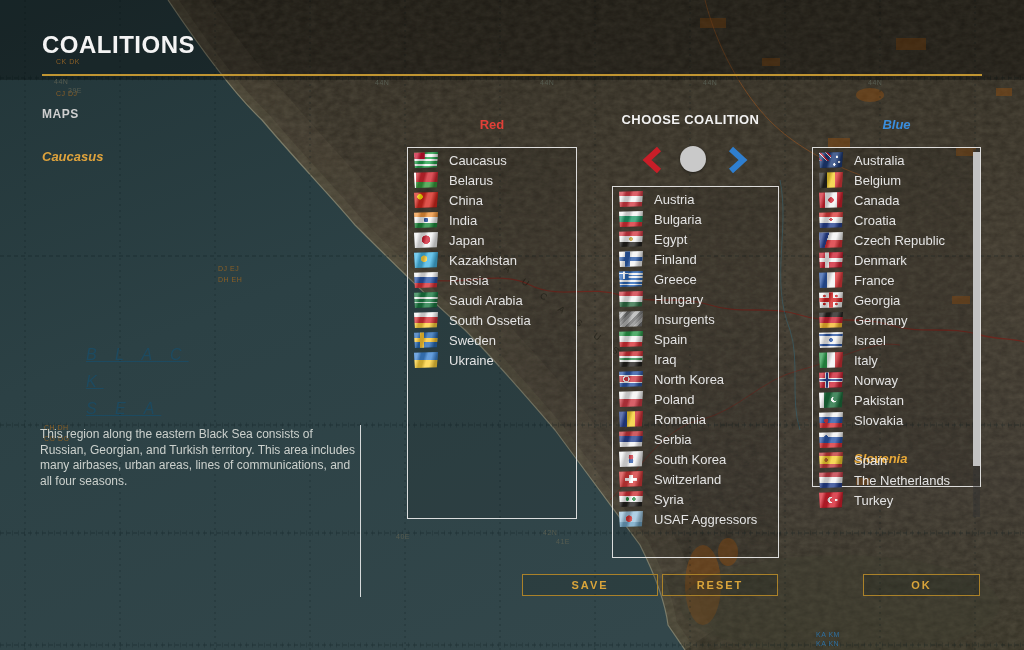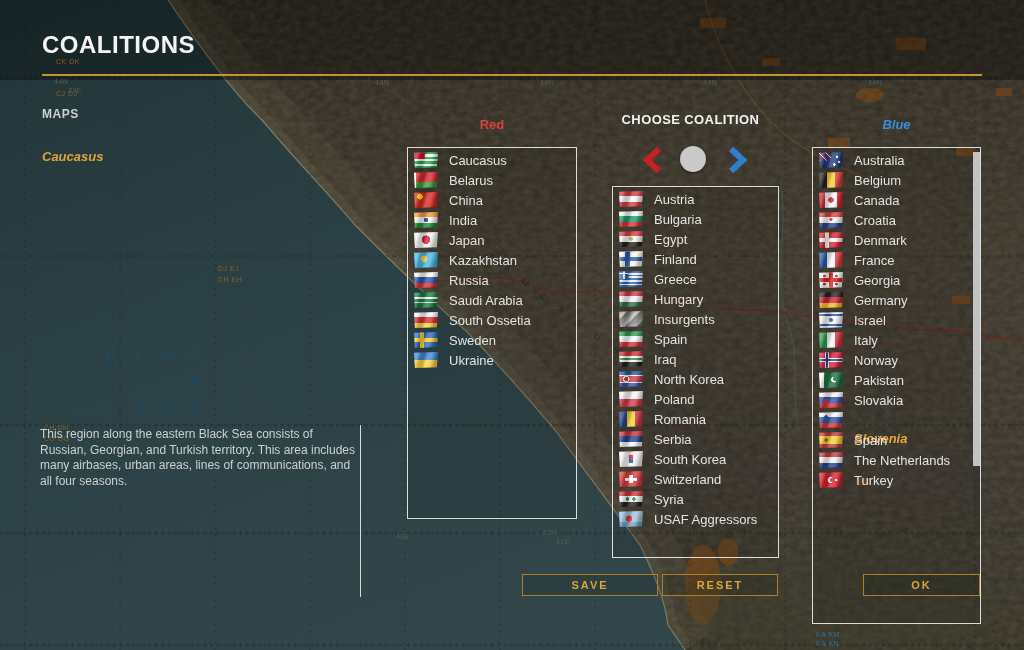--- a/index.html
+++ b/index.html
@@ -34,7 +34,7 @@
     padding-top:2px;box-sizing:border-box;}
   #red-list{left:407px;top:147px;width:170px;height:372px;}
   #mid-list{left:612px;top:186px;width:167px;height:372px;}
-  #blue-list{left:812px;top:147px;width:169px;height:477px;}
+  #blue-list{left:812px;top:147px;width:169px;height:340px;}
   .row{display:flex;align-items:center;height:20px;padding-left:6px;gap:11px;cursor:pointer;}
   .cname{font-size:13px;color:#e3e3e3;white-space:nowrap;}
   .row.selected .cname{color:#e8a838;font-weight:bold;font-style:italic;margin-top:36px;}

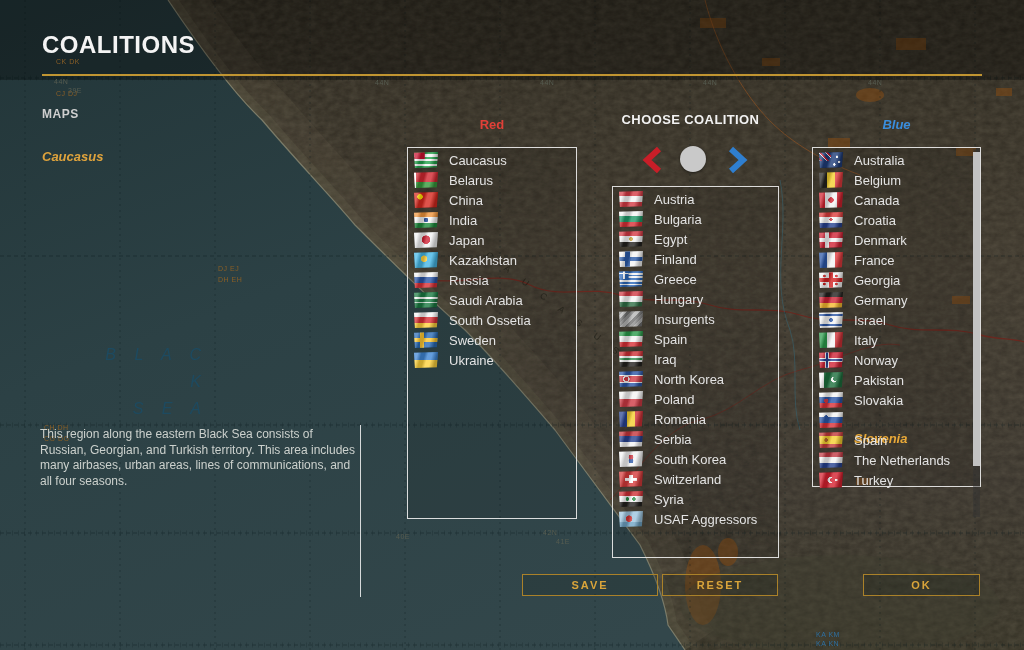--- a/index.html
+++ b/index.html
@@ -413,6 +413,10 @@
         <span class="cname">Croatia</span>
       </div>
       <div class="row">
+        <span class="flag f-czech-republic"></span>
+        <span class="cname">Czech Republic</span>
+      </div>
+      <div class="row">
         <span class="flag f-denmark"></span>
         <span class="cname">Denmark</span>
       </div>

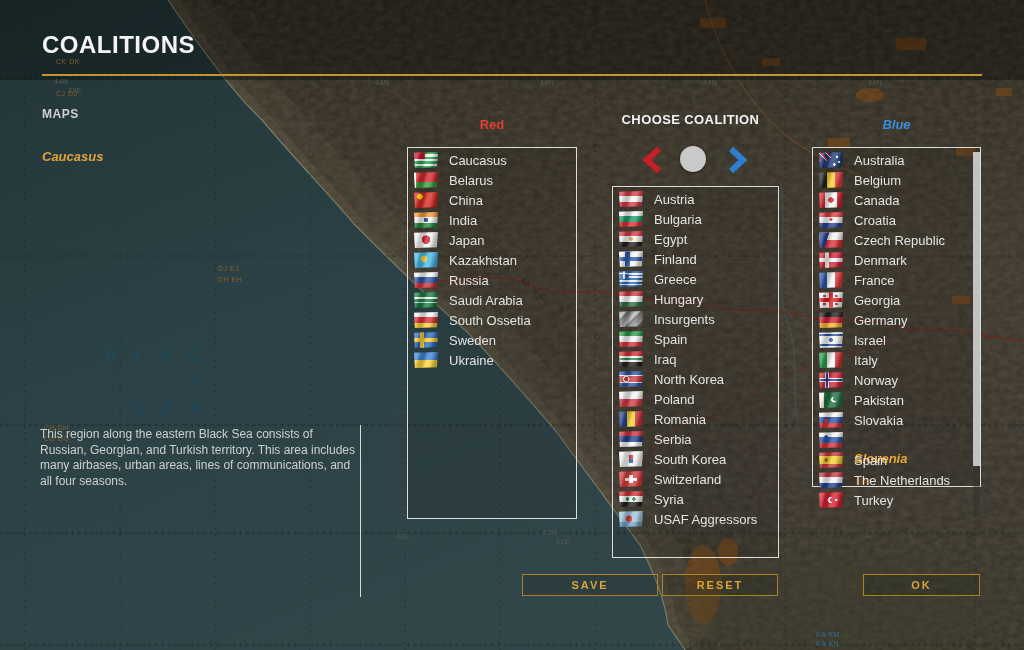--- a/index.html
+++ b/index.html
@@ -50,8 +50,8 @@
   #btn-ok{left:863px;top:574px;width:117px;}
 
   
-  #sea-label{left:86px;top:341px;width:122px;text-align:right;color:#1d4a60;
-    font-style:italic;font-size:16px;letter-spacing:7px;line-height:27px;z-index:1;}
+  #sea-label{left:86px;top:341px;width:122px;text-align:left;color:#1d4a60;
+    font-style:italic;font-size:16px;letter-spacing:7px;line-height:27px;z-index:1;text-decoration:underline;}
   #range-label{left:470px;top:300px;color:rgba(22,22,15,.55);font-size:9px;letter-spacing:7px;
     transform:rotate(37deg);z-index:1;}
   .glabel{position:absolute;font-size:7px;letter-spacing:.5px;z-index:1;white-space:nowrap;}

